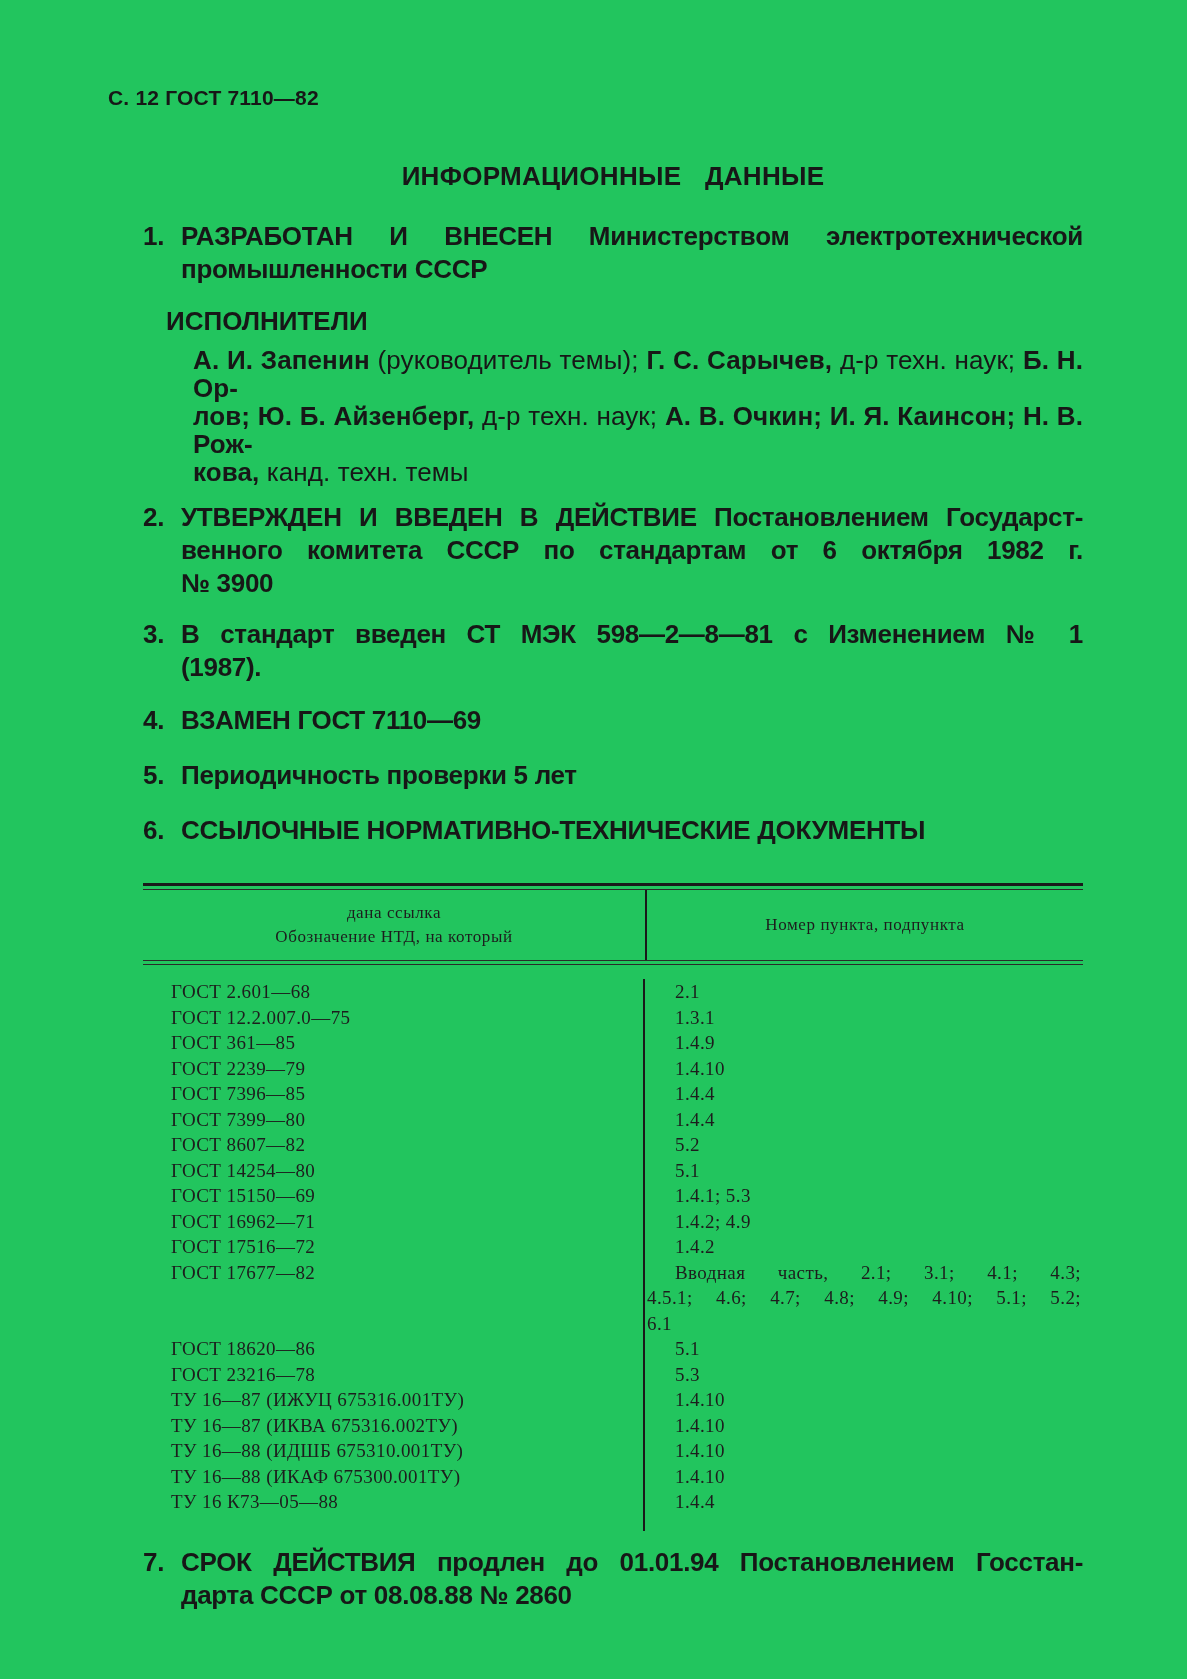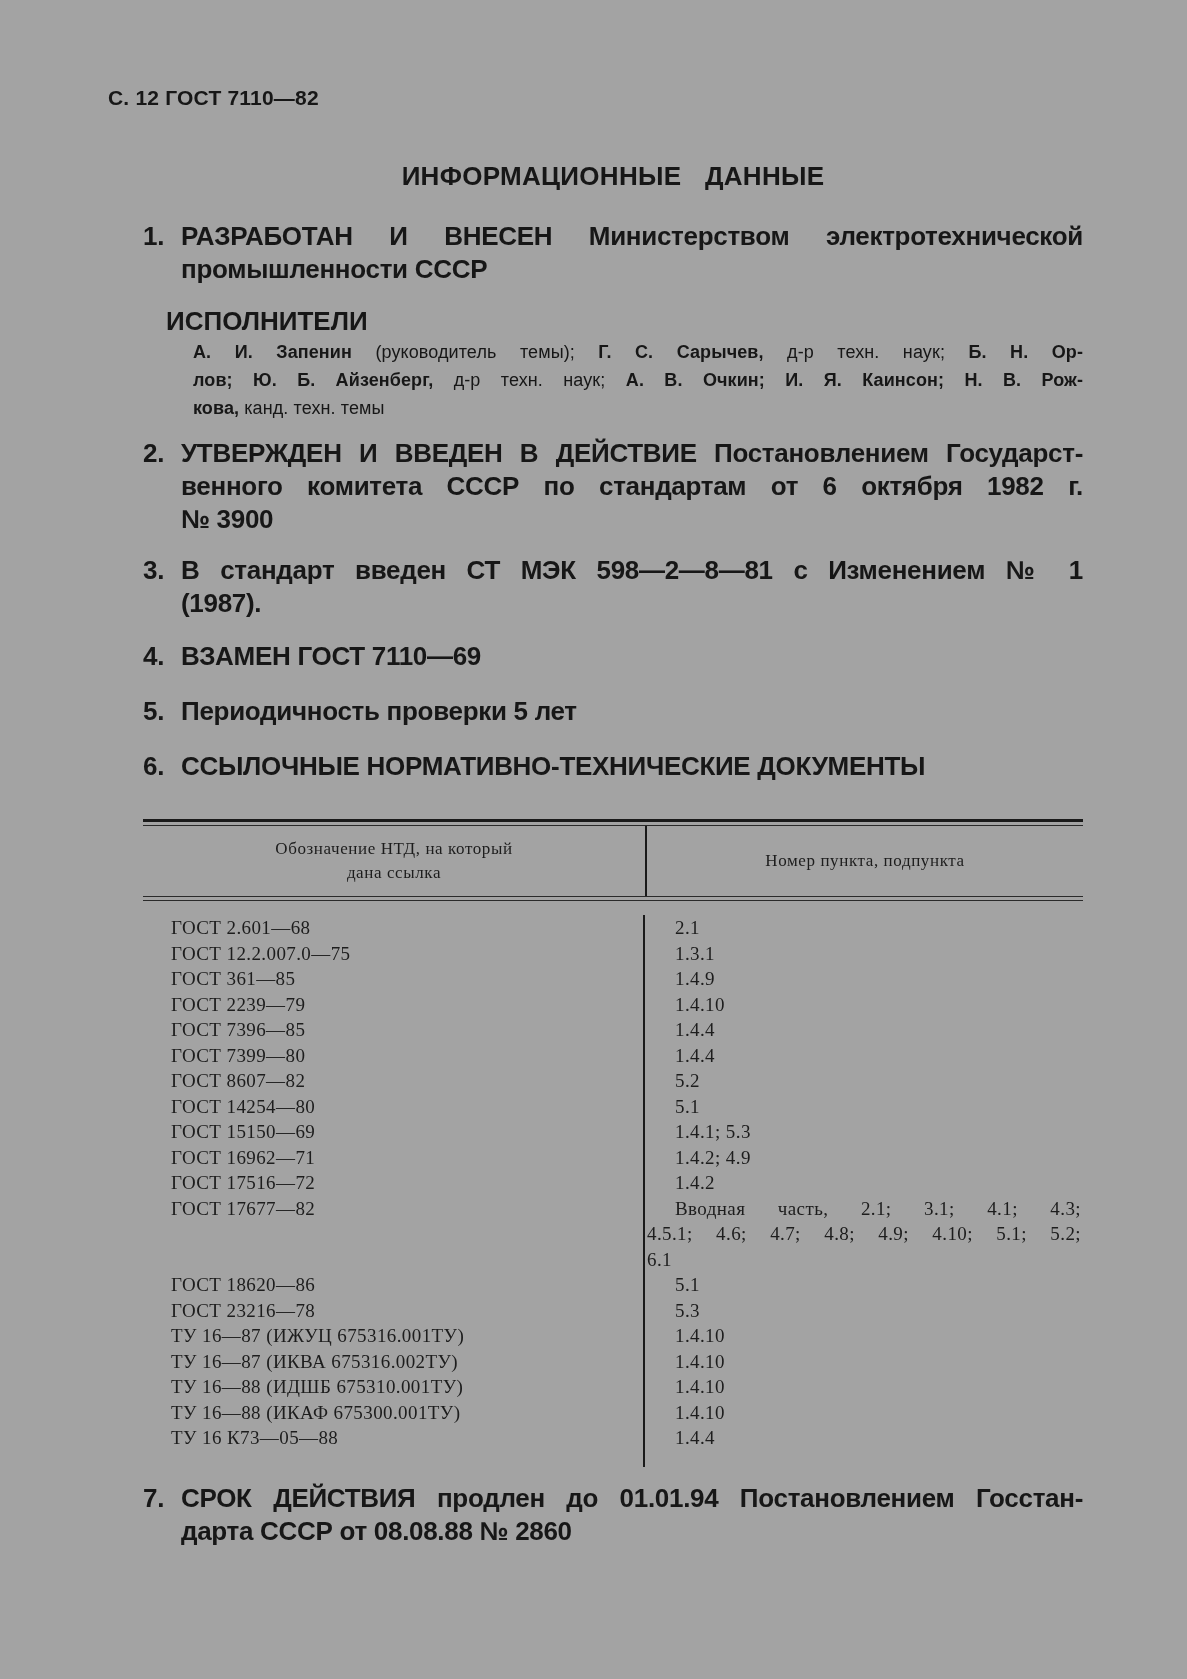--- a/index.html
+++ b/index.html
@@ -11,7 +11,7 @@
     position: relative;
     width: 1187px;
     height: 1679px;
-    background: #a3a3a3;
+    background: #22c55e;
     color: #171717;
     overflow: hidden;
     font-family: "Liberation Sans", sans-serif;

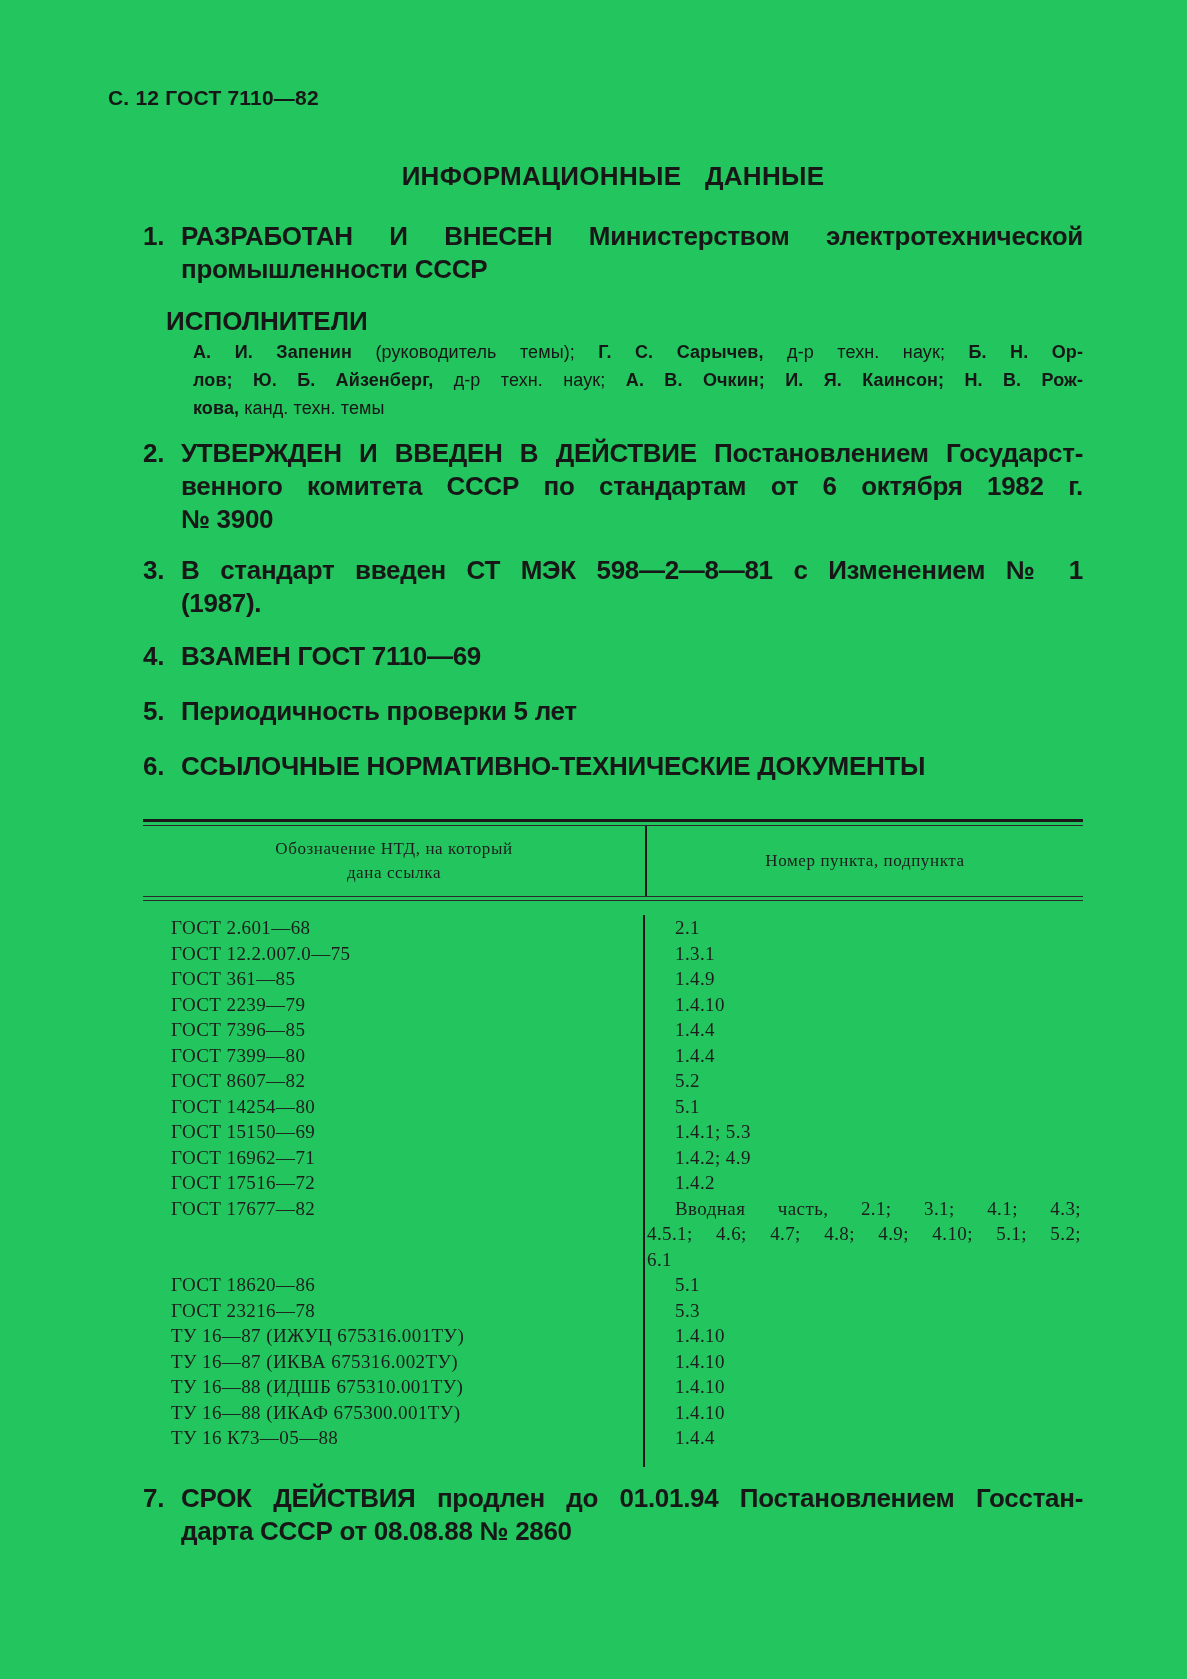--- a/index.html
+++ b/index.html
@@ -53,9 +53,10 @@
   .mt-s1 { margin-top: 27px; }
   .mt-isp { margin-top: 19px; margin-left: 23px; font-size: 26px; font-weight: bold; line-height: 33px; }
   .executors {
+    margin-top: 8px;
     margin-left: 50px;
     width: 890px;
-    font-size: 18px;
+    font-size: 26px;
     line-height: 28px;
     letter-spacing: 0.1px;
   }

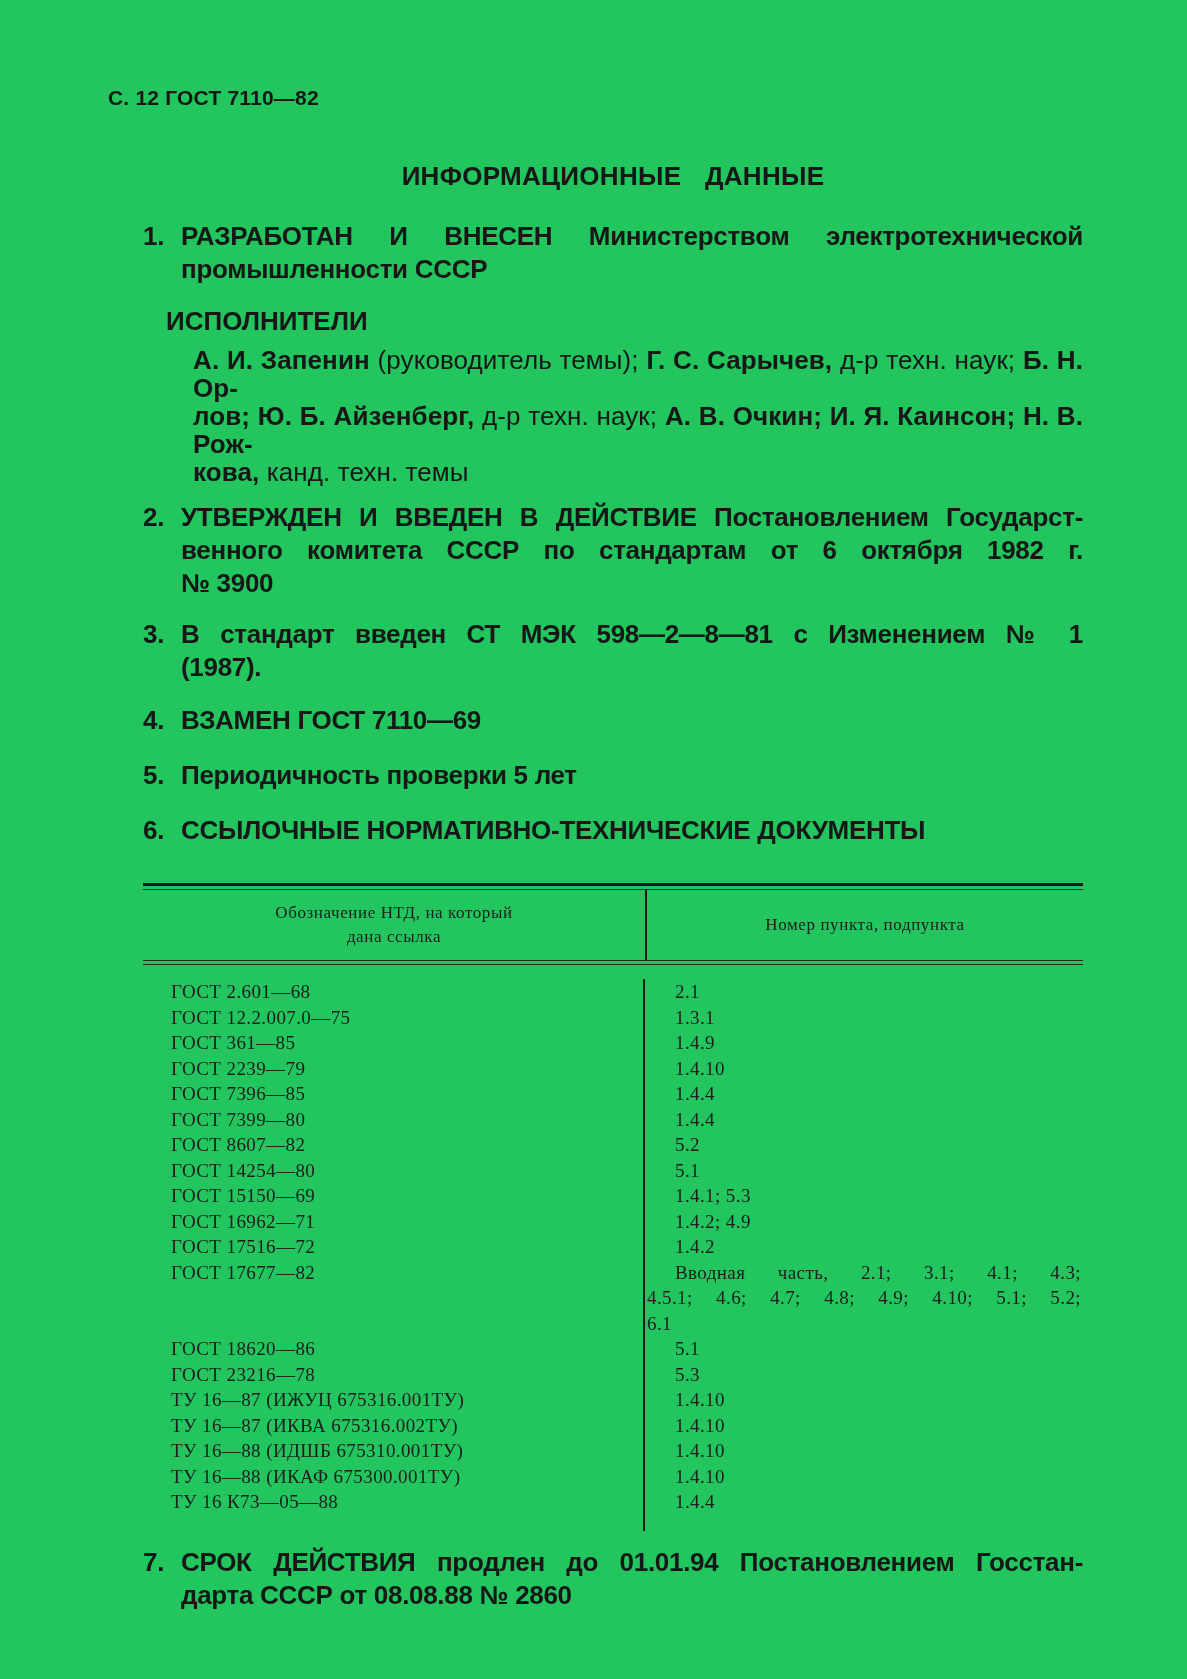--- a/index.html
+++ b/index.html
@@ -183,8 +183,8 @@
       <div class="rule-thick"></div>
       <div class="t-head">
         <div class="th-left">
+          <div>дана ссылка</div>
           <div>Обозначение НТД, на который</div>
-          <div>дана ссылка</div>
         </div>
         <div class="th-right">
           <div>Номер пункта, подпункта</div>

